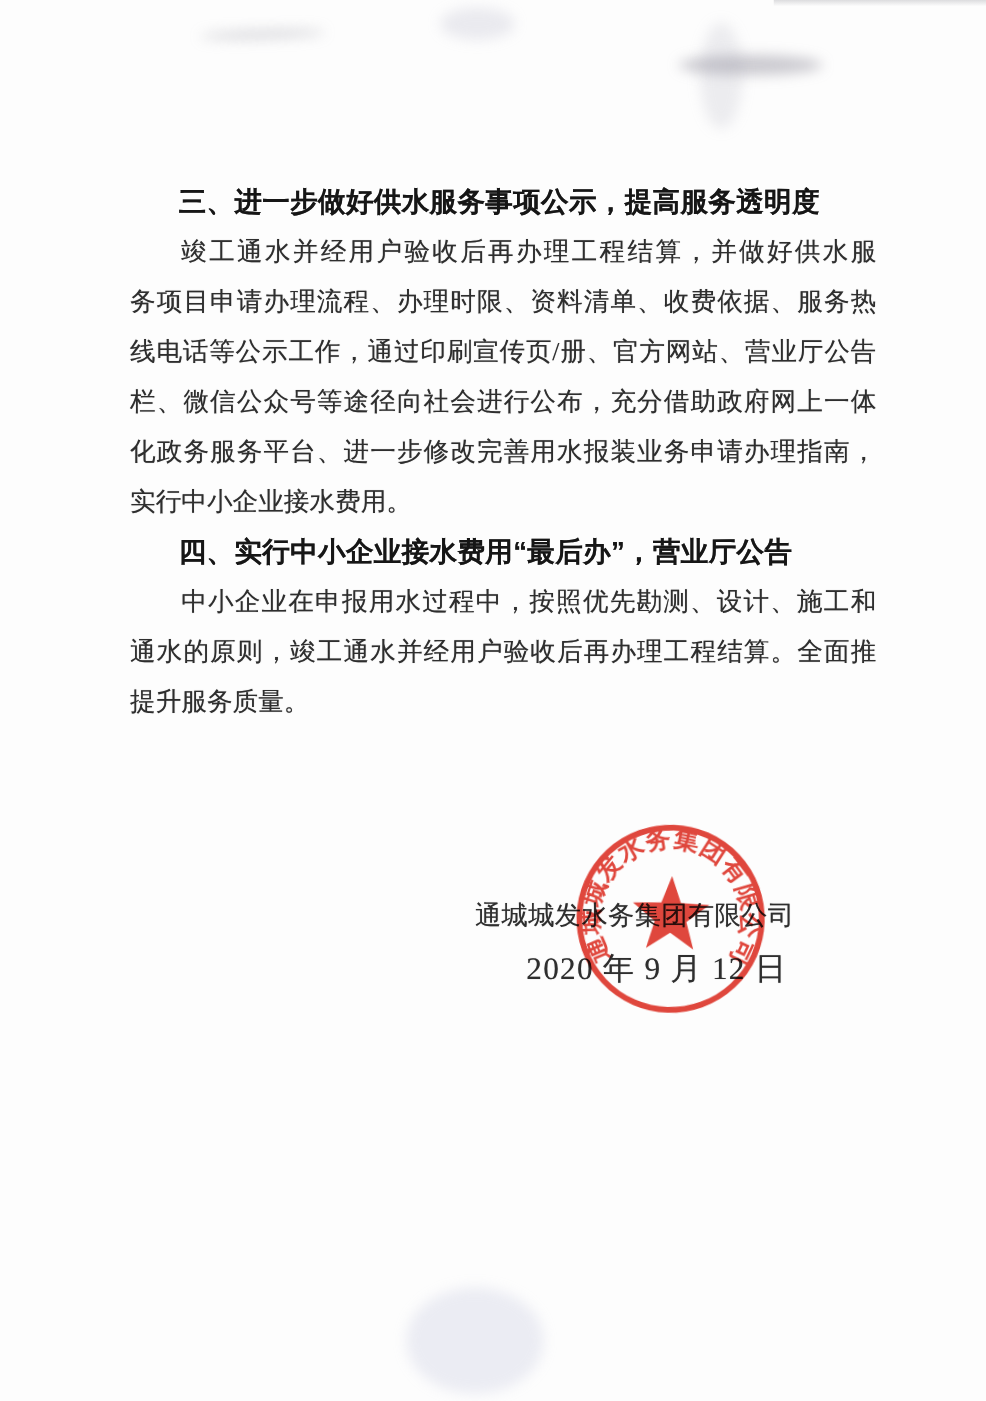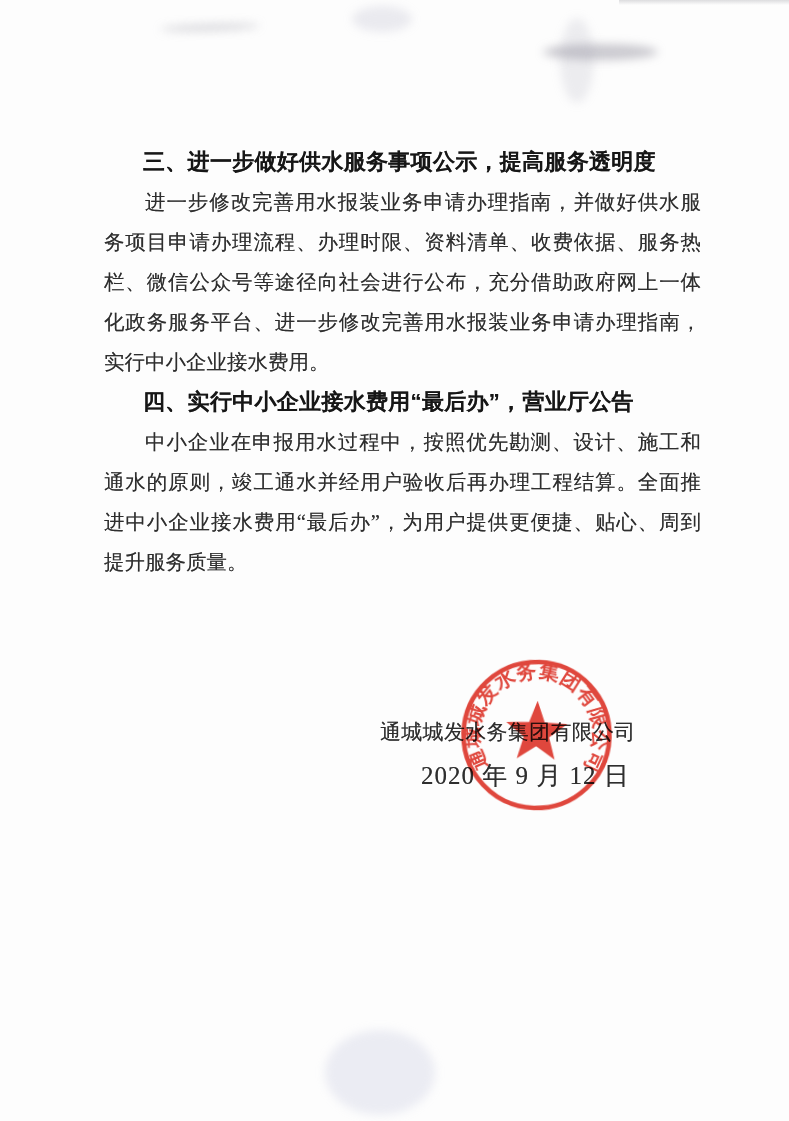--- a/index.html
+++ b/index.html
@@ -67,7 +67,7 @@
 
 <div class="textblock">
   <div class="line heading">三、进一步做好供水服务事项公示，提高服务透明度</div>
-  <div class="line just indent">进一步修改完善用水报装业务申请办理指南，并做好供水服</div>
+  <div class="line just indent">竣工通水并经用户验收后再办理工程结算，并做好供水服</div>
   <div class="line just">务项目申请办理流程、办理时限、资料清单、收费依据、服务热</div>
   <div class="line just">栏、微信公众号等途径向社会进行公布，充分借助政府网上一体</div>
   <div class="line just">化政务服务平台、进一步修改完善用水报装业务申请办理指南，</div>

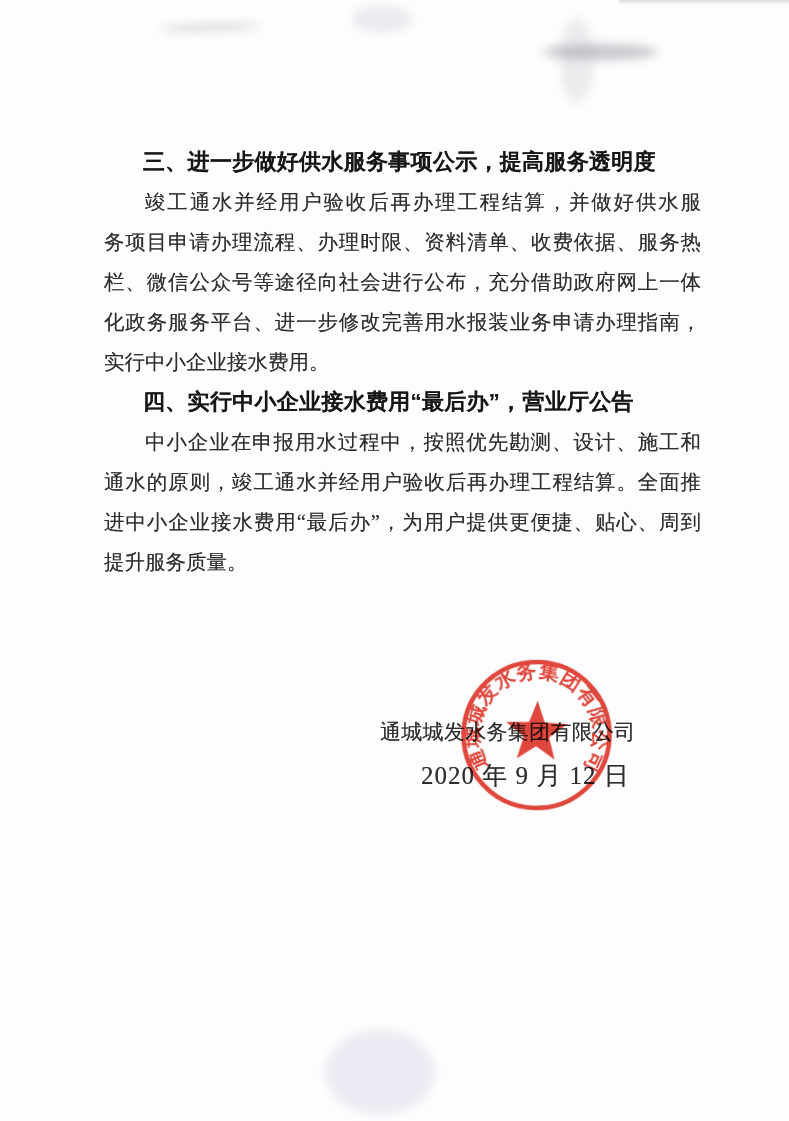--- a/index.html
+++ b/index.html
@@ -69,6 +69,7 @@
   <div class="line heading">三、进一步做好供水服务事项公示，提高服务透明度</div>
   <div class="line just indent">竣工通水并经用户验收后再办理工程结算，并做好供水服</div>
   <div class="line just">务项目申请办理流程、办理时限、资料清单、收费依据、服务热</div>
+  <div class="line just">线电话等公示工作，通过印刷宣传页/册、官方网站、营业厅公告</div>
   <div class="line just">栏、微信公众号等途径向社会进行公布，充分借助政府网上一体</div>
   <div class="line just">化政务服务平台、进一步修改完善用水报装业务申请办理指南，</div>
   <div class="line">实行中小企业接水费用。</div>

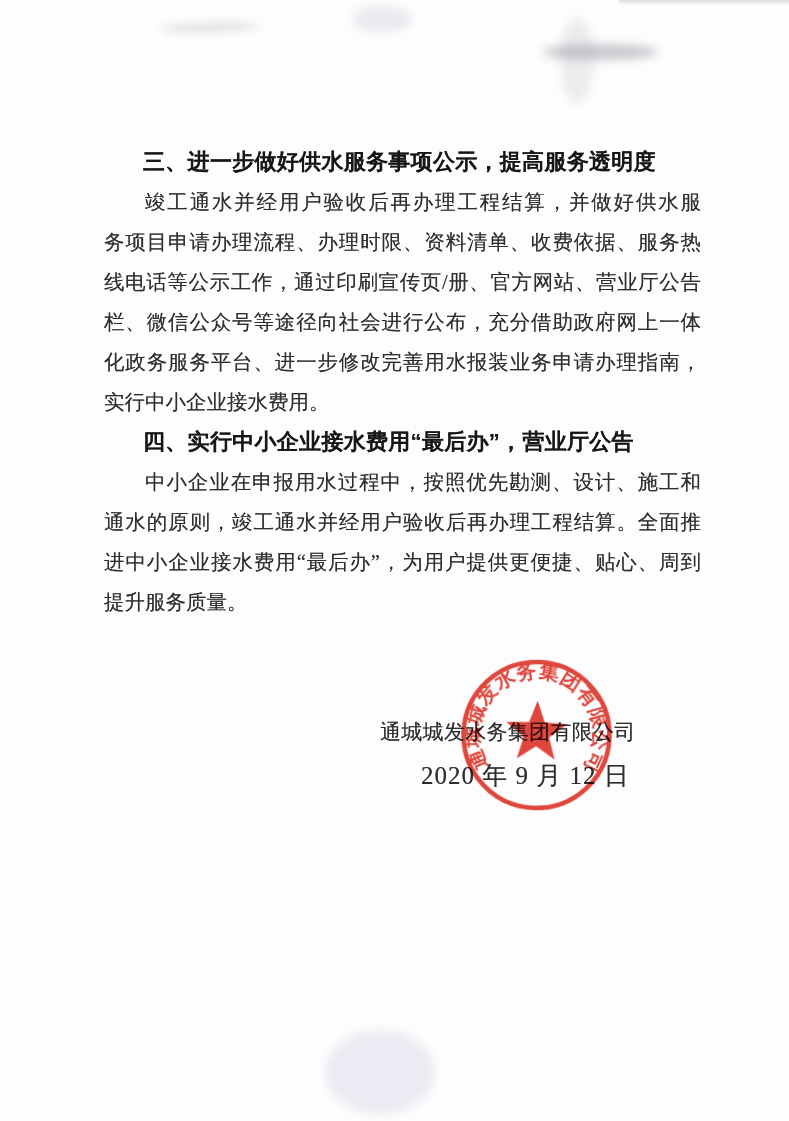--- a/index.html
+++ b/index.html
@@ -76,7 +76,6 @@
   <div class="line heading">四、实行中小企业接水费用“最后办”，营业厅公告</div>
   <div class="line just indent">中小企业在申报用水过程中，按照优先勘测、设计、施工和</div>
   <div class="line just">通水的原则，竣工通水并经用户验收后再办理工程结算。全面推</div>
-  <div class="line just">进中小企业接水费用“最后办”，为用户提供更便捷、贴心、周到</div>
   <div class="line">提升服务质量。</div>
 </div>
 

